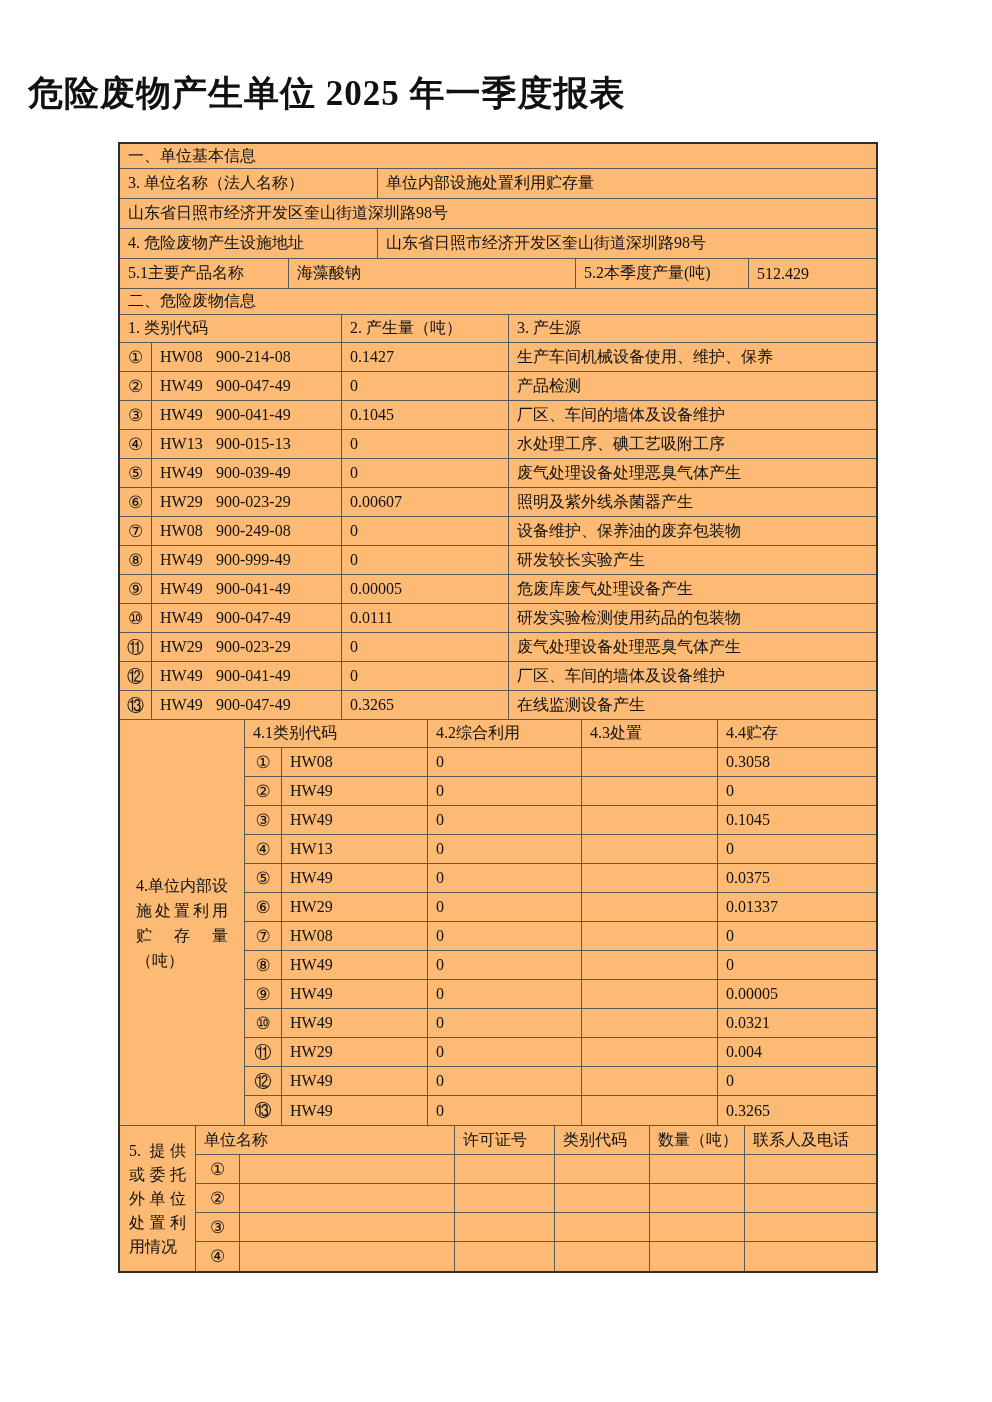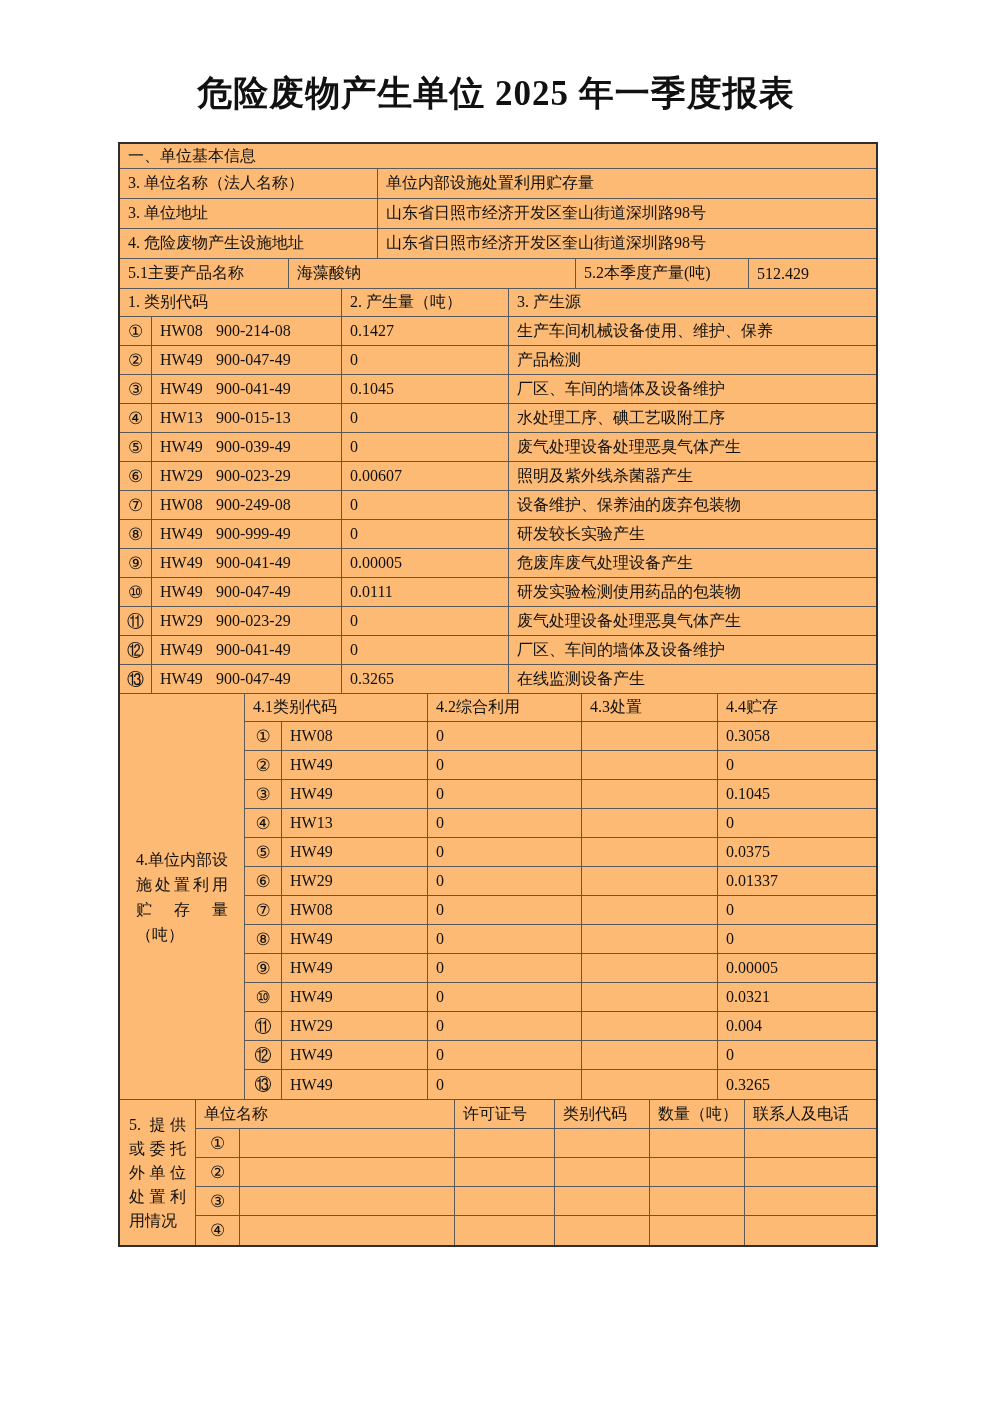--- a/index.html
+++ b/index.html
@@ -11,7 +11,7 @@
   .page{position:relative;width:992px;height:1402px;background:#ffffff;overflow:hidden;}
   .title{
     margin:0;padding-top:70px;height:48px;line-height:48px;
-    text-align:center;font-size:35px;font-weight:700;letter-spacing:1px;
+    text-align:left;font-size:35px;font-weight:700;letter-spacing:1px;padding-left:28px;
   }
   .form{
     margin:24px 0 0 118px;width:760px;

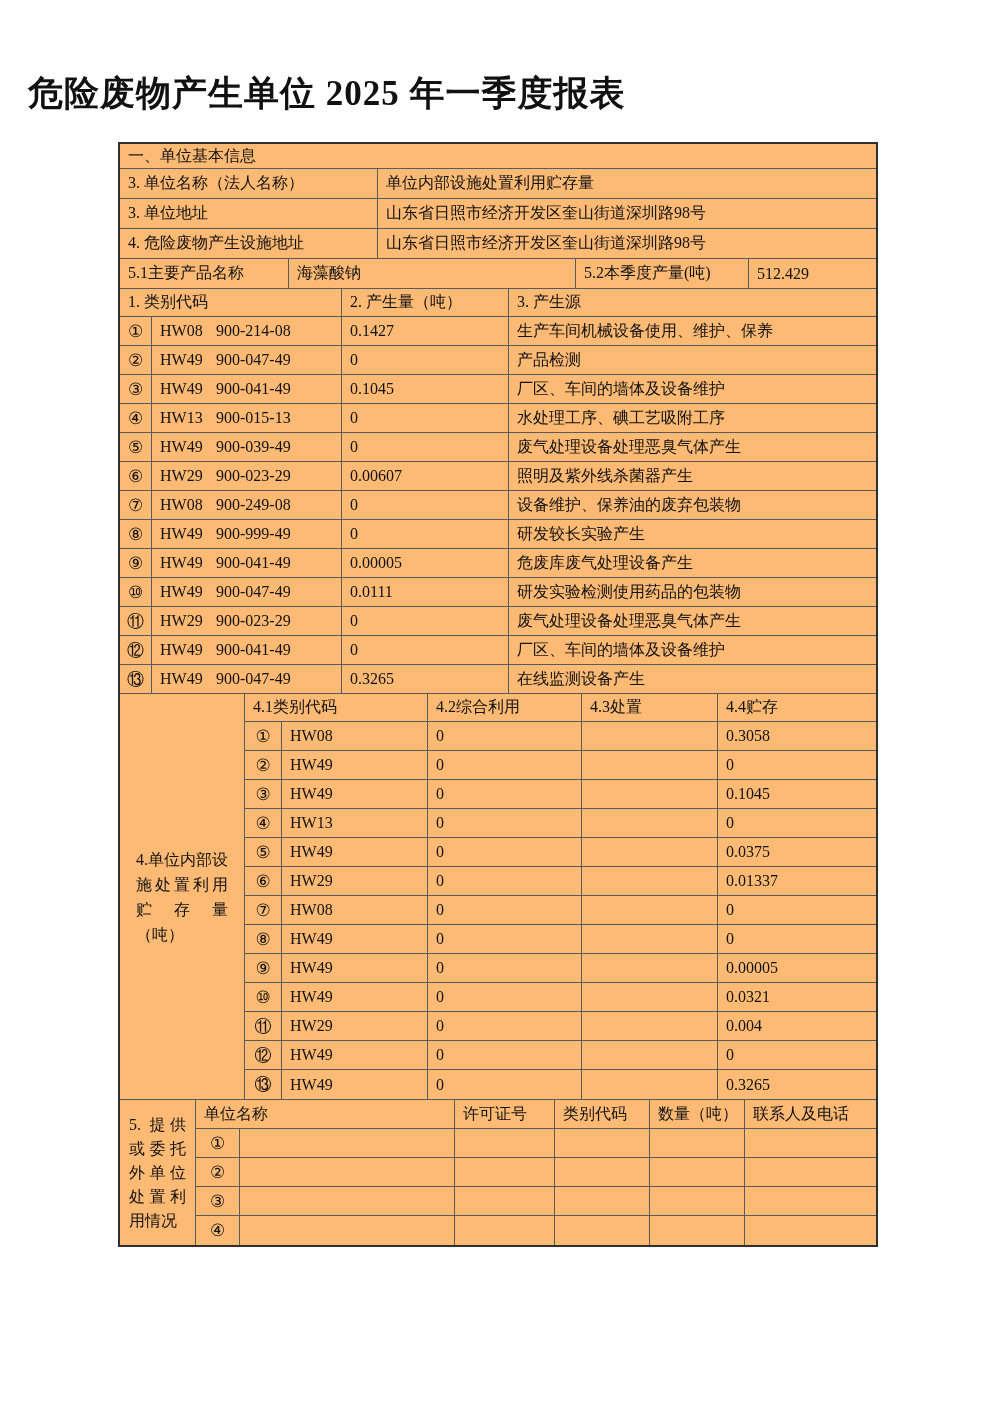--- a/index.html
+++ b/index.html
@@ -74,7 +74,6 @@
       <div class="cell grow">单位内部设施处置利用贮存量</div>
     </div>
     <div class="row h30">
-      <div class="cell c-label1">3. 单位地址</div>
       <div class="cell grow">山东省日照市经济开发区奎山街道深圳路98号</div>
     </div>
     <div class="row h30">

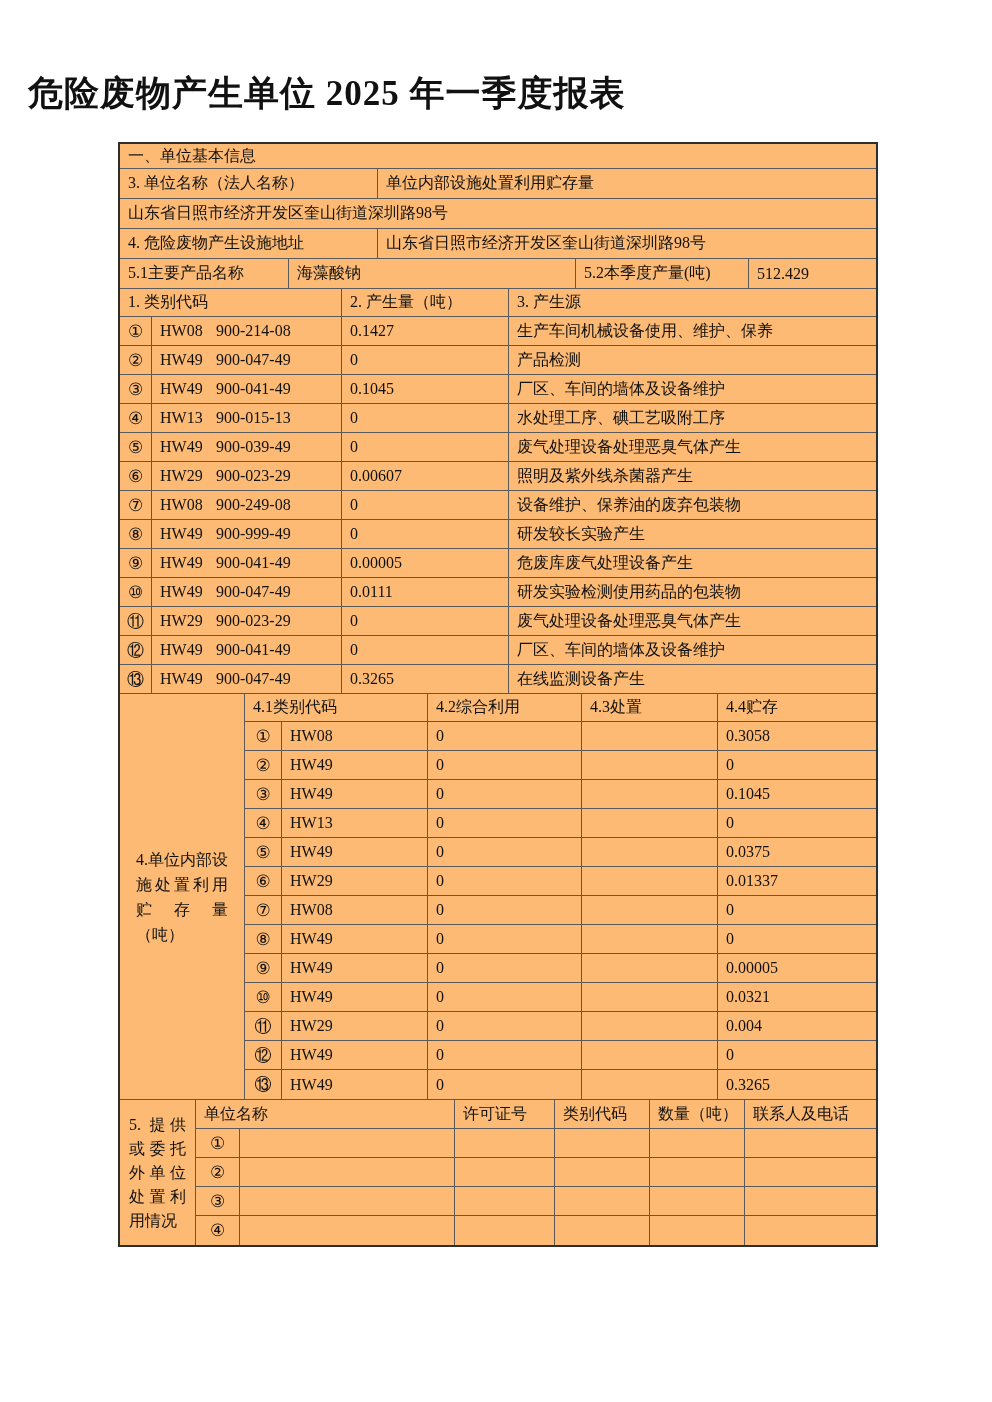--- a/index.html
+++ b/index.html
@@ -88,6 +88,9 @@
       <div class="cell grow">512.429</div>
     </div>
 
+    <div class="row h26">
+      <div class="cell sec-heading">二、危险废物信息</div>
+    </div>
 
     <div class="row h28">
       <div class="cell c-h1">1. 类别代码</div>

